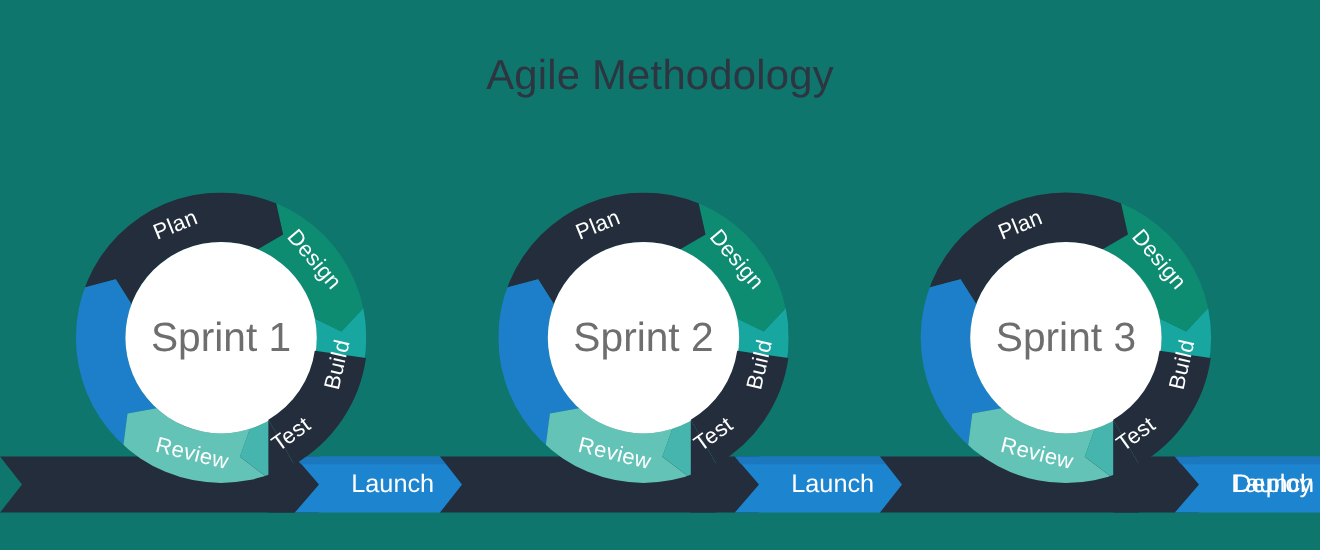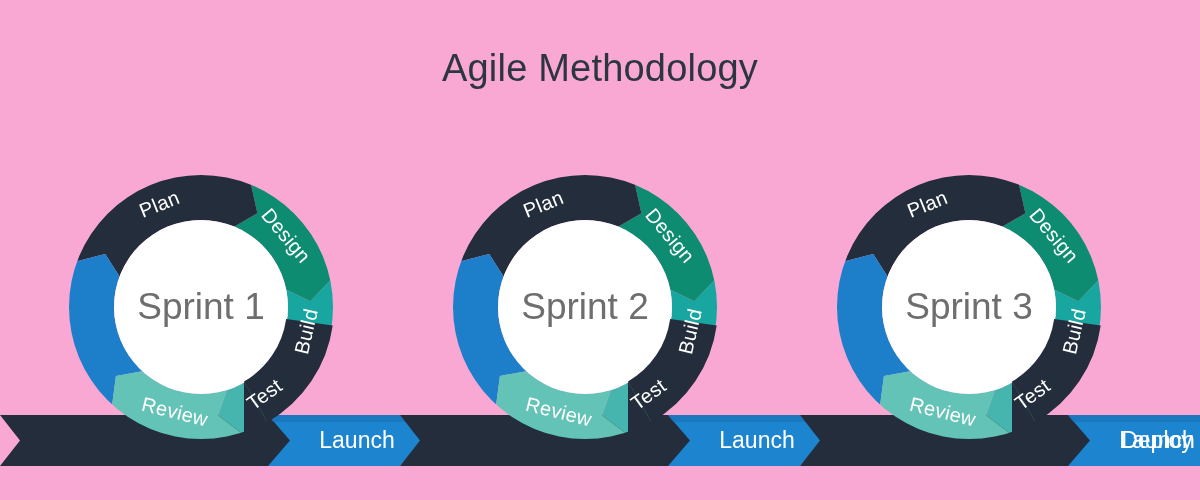--- a/index.html
+++ b/index.html
@@ -18,7 +18,7 @@
     position: relative;
     width: 1200px;
     height: 500px;
-    background: #f9a8d4;
+    background: #0f766e;
   }
   #diagram {
     position: absolute;

